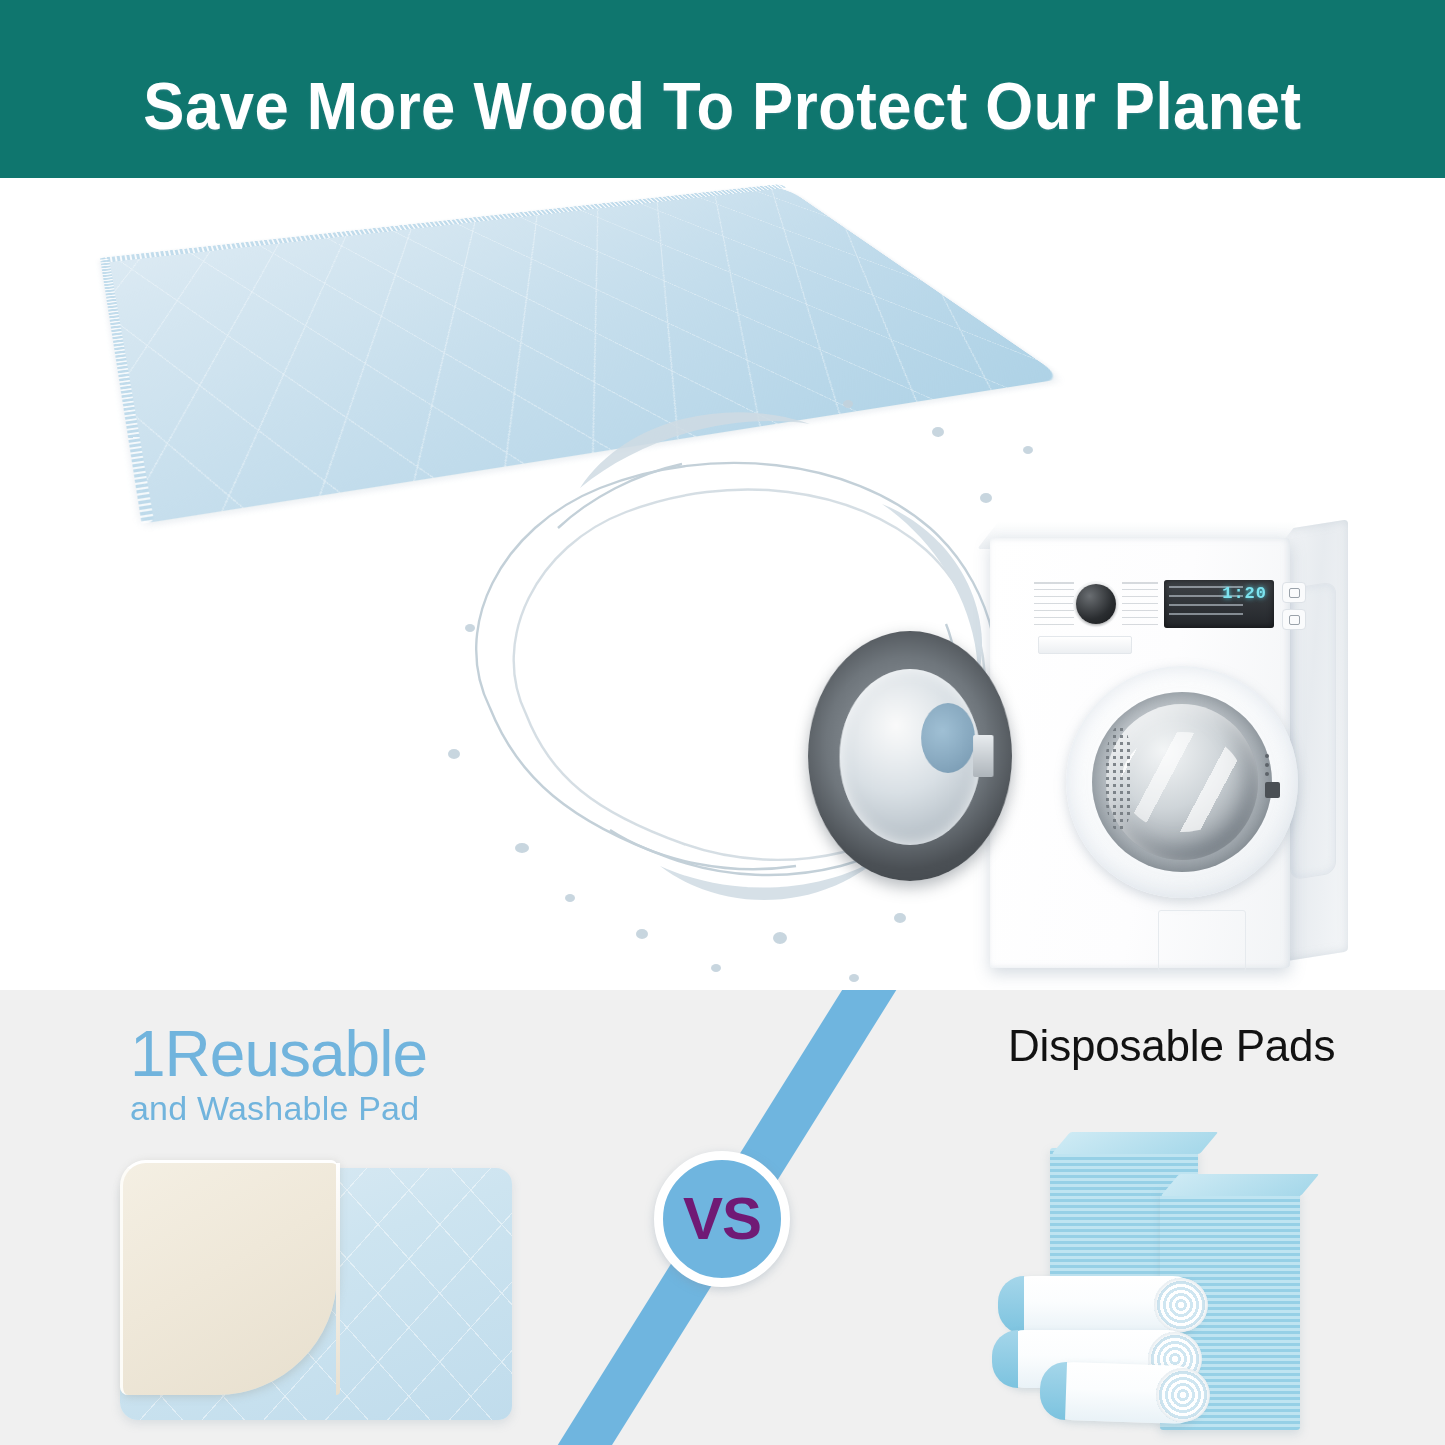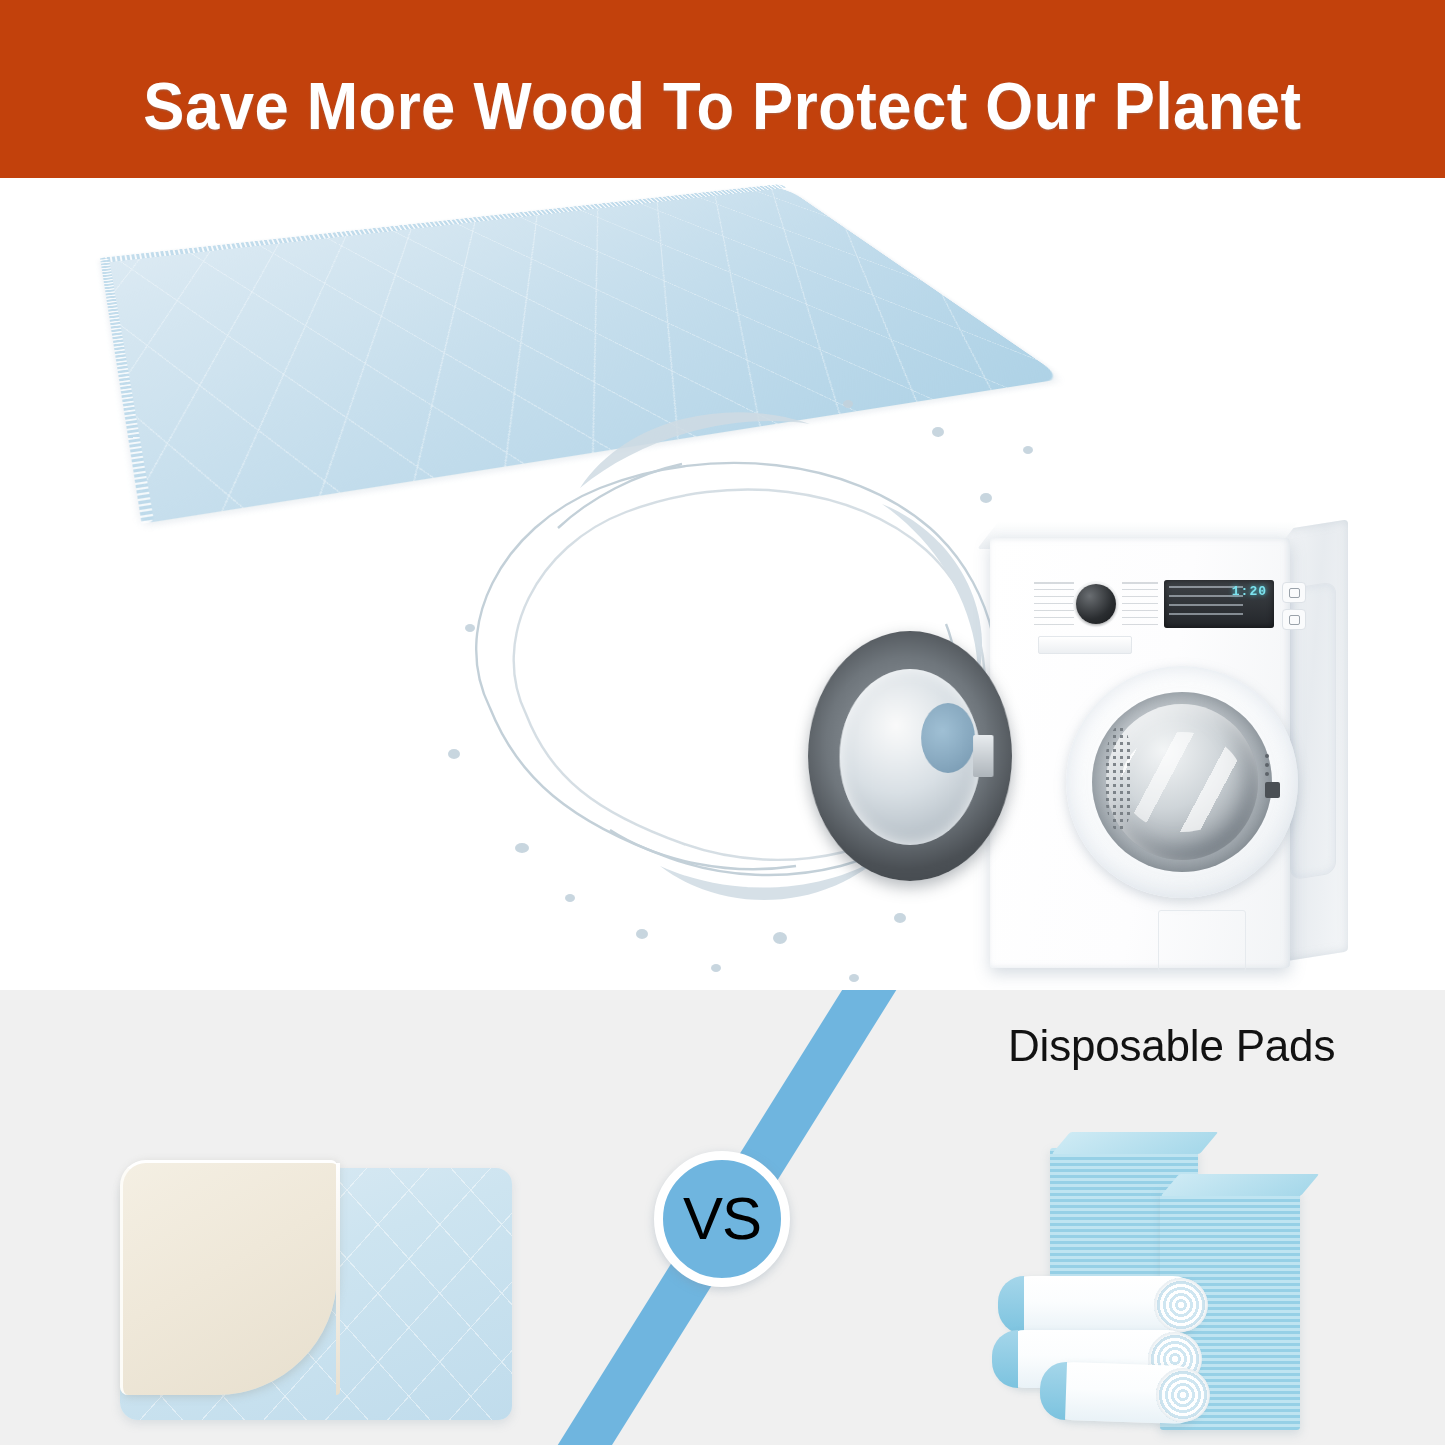--- a/index.html
+++ b/index.html
@@ -15,7 +15,7 @@
   
   .header-band{
     position:absolute;left:0;top:0;width:1445px;height:211px;
-    background:#c2410c;
+    background:#0f766e;
     display:flex;align-items:center;justify-content:center;text-align:right;
   }
   .header-title{

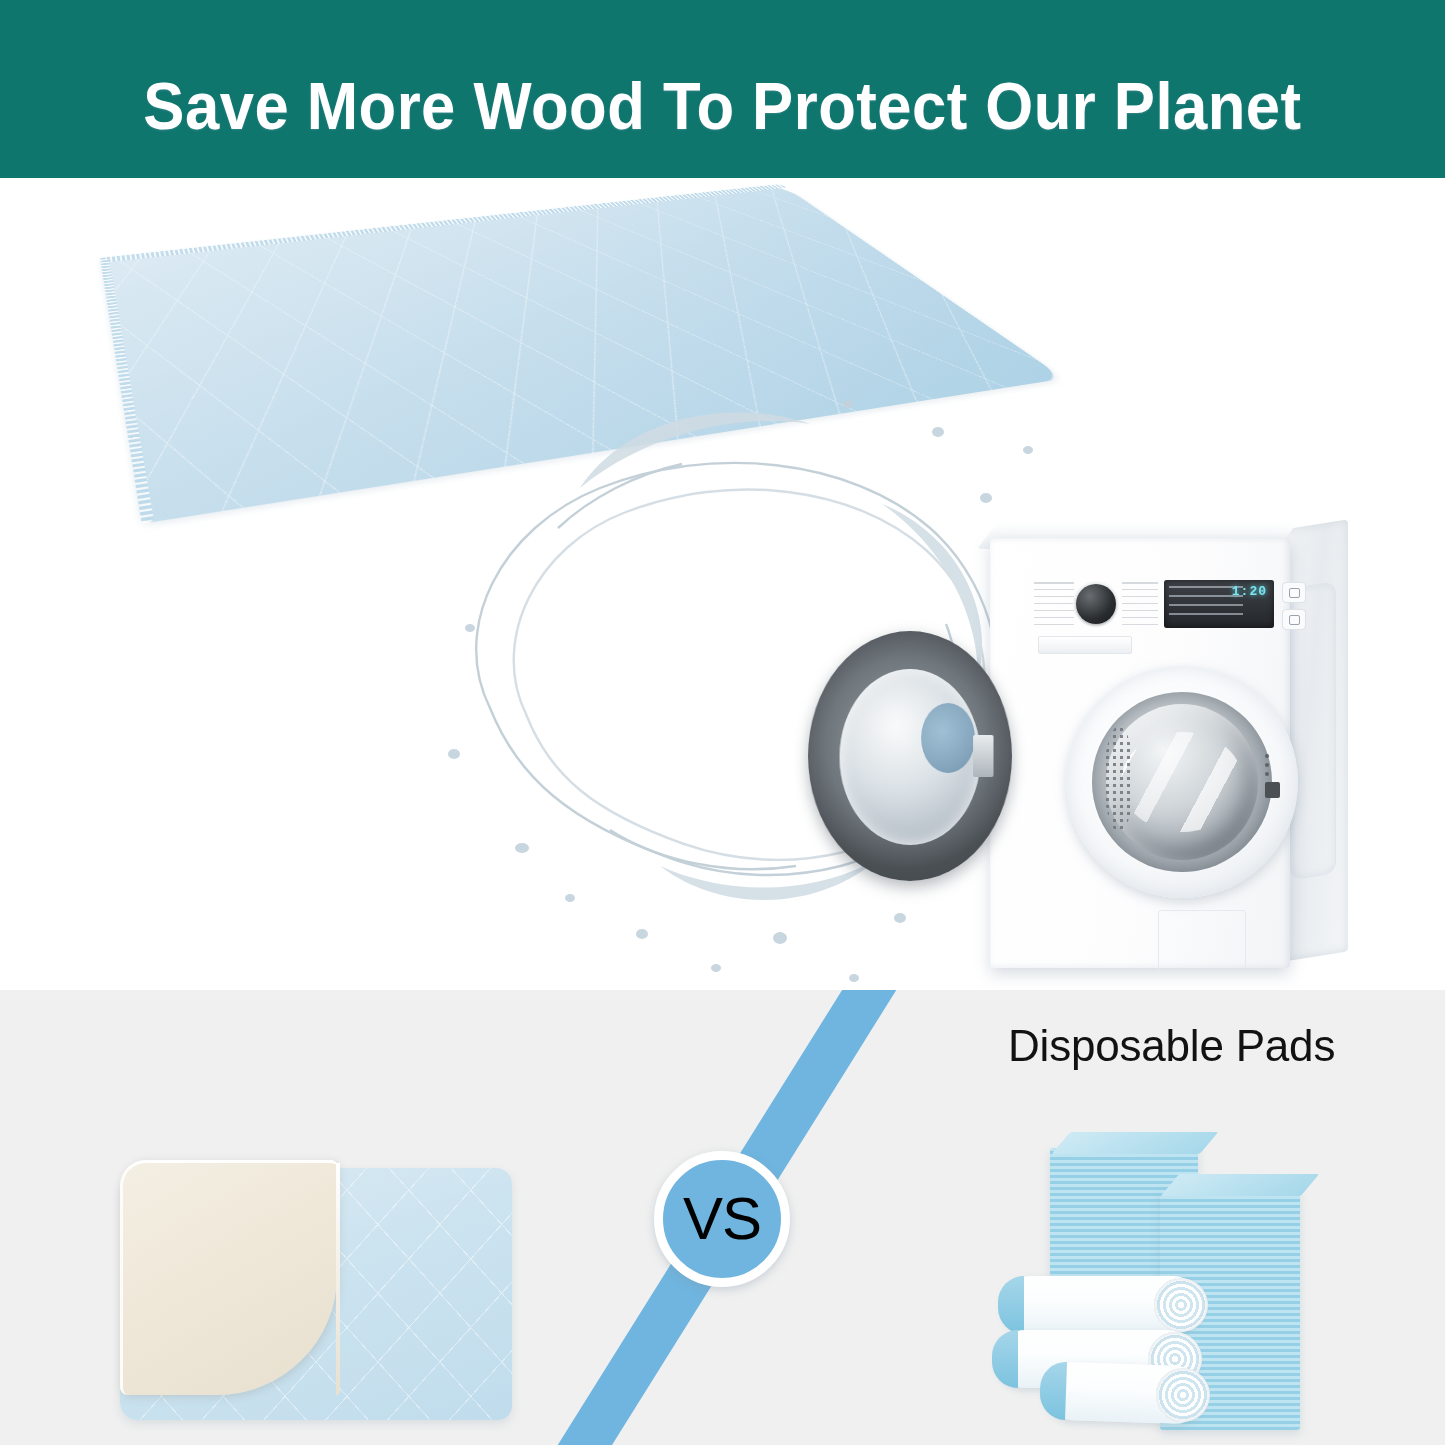--- a/index.html
+++ b/index.html
@@ -132,7 +132,7 @@
   }
   .lcd-digits{
     position:absolute;right:7px;top:4px;
-    color:#7de3ef;font-family:"Liberation Mono",monospace;font-size:13px;
+    color:#7de3ef;font-family:"Liberation Mono",monospace;font-size:17px;
     letter-spacing:1px;text-shadow:0 0 5px #4fd2e0;font-weight:bold;
   }
   .lcd-rows{

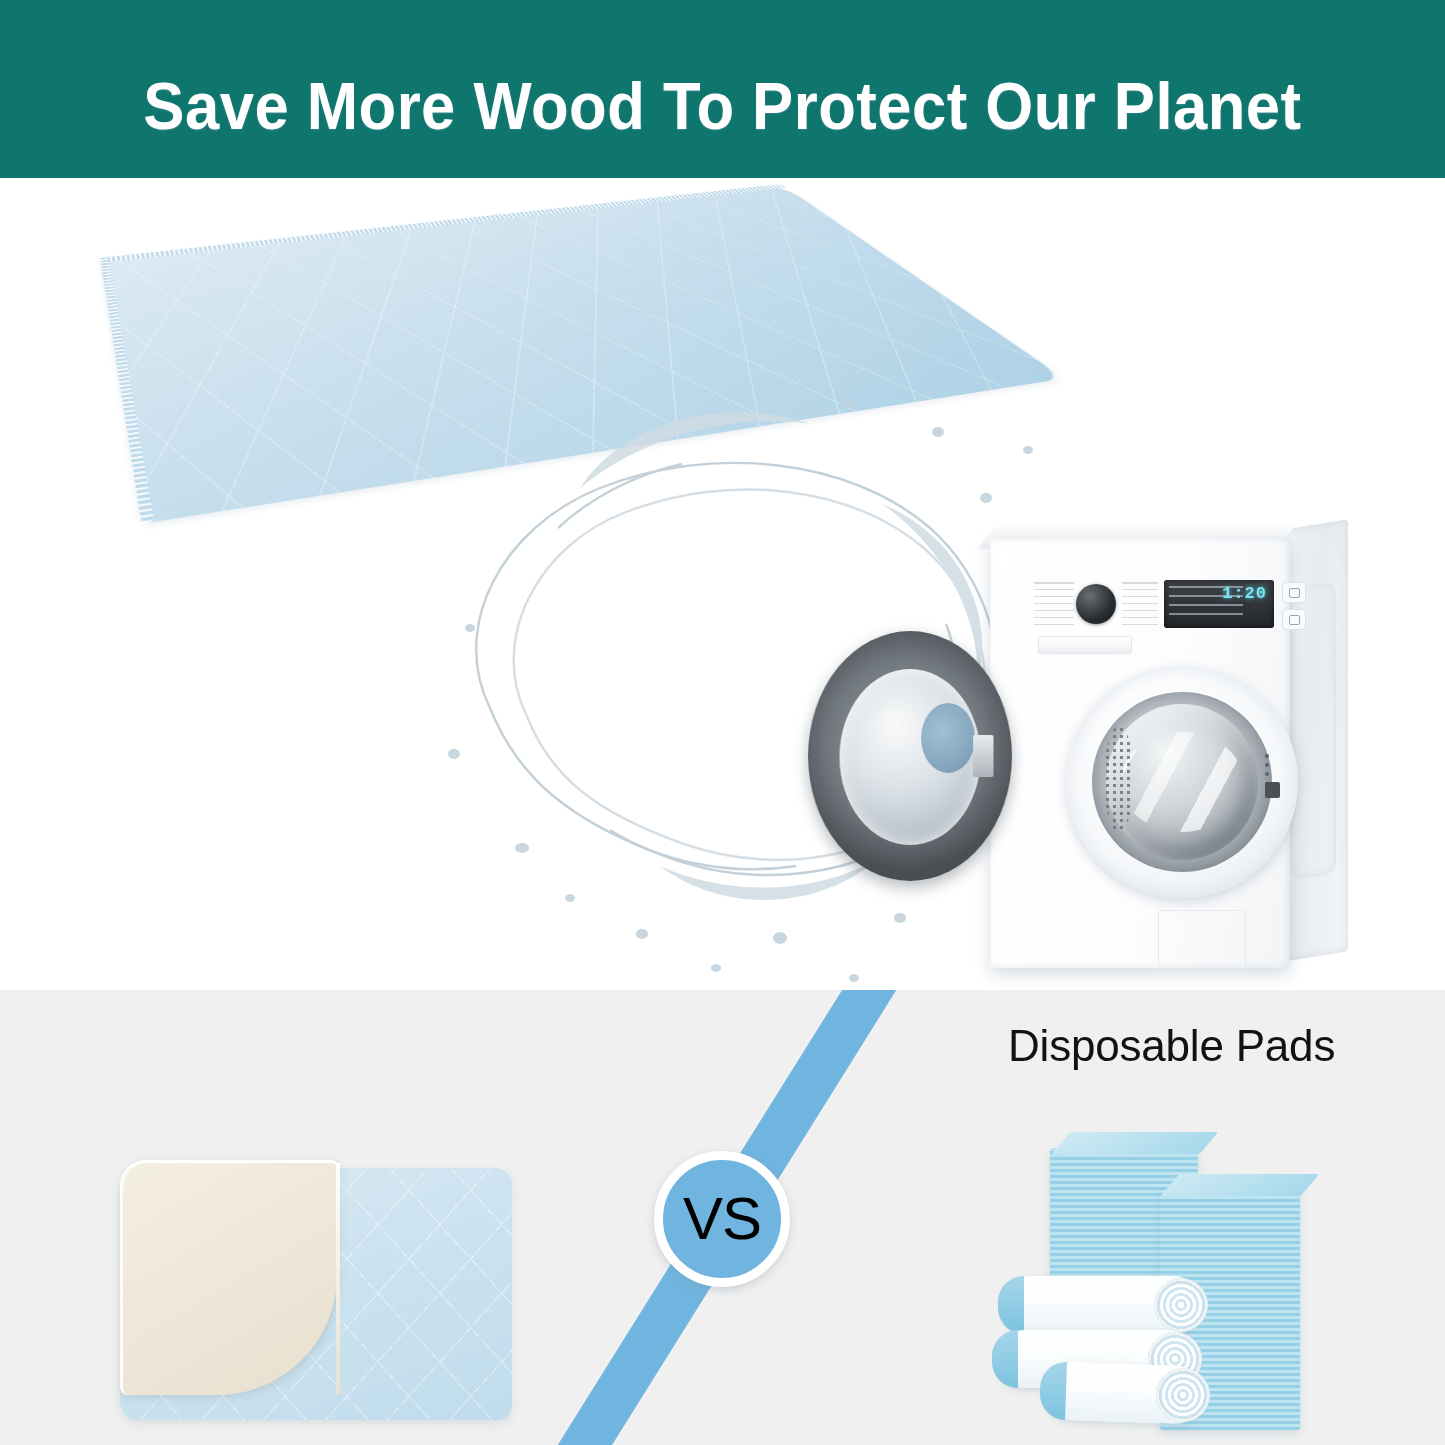--- a/index.html
+++ b/index.html
@@ -435,6 +435,10 @@
     <span class="vs-text">VS</span>
   </div>
 
+  <div class="left-head">
+    <div class="big-blue">1Reusable</div>
+    <div class="sub-blue">and Washable Pad</div>
+  </div>
 
   <div class="right-head">
     <div class="sub-black">Disposable Pads</div>

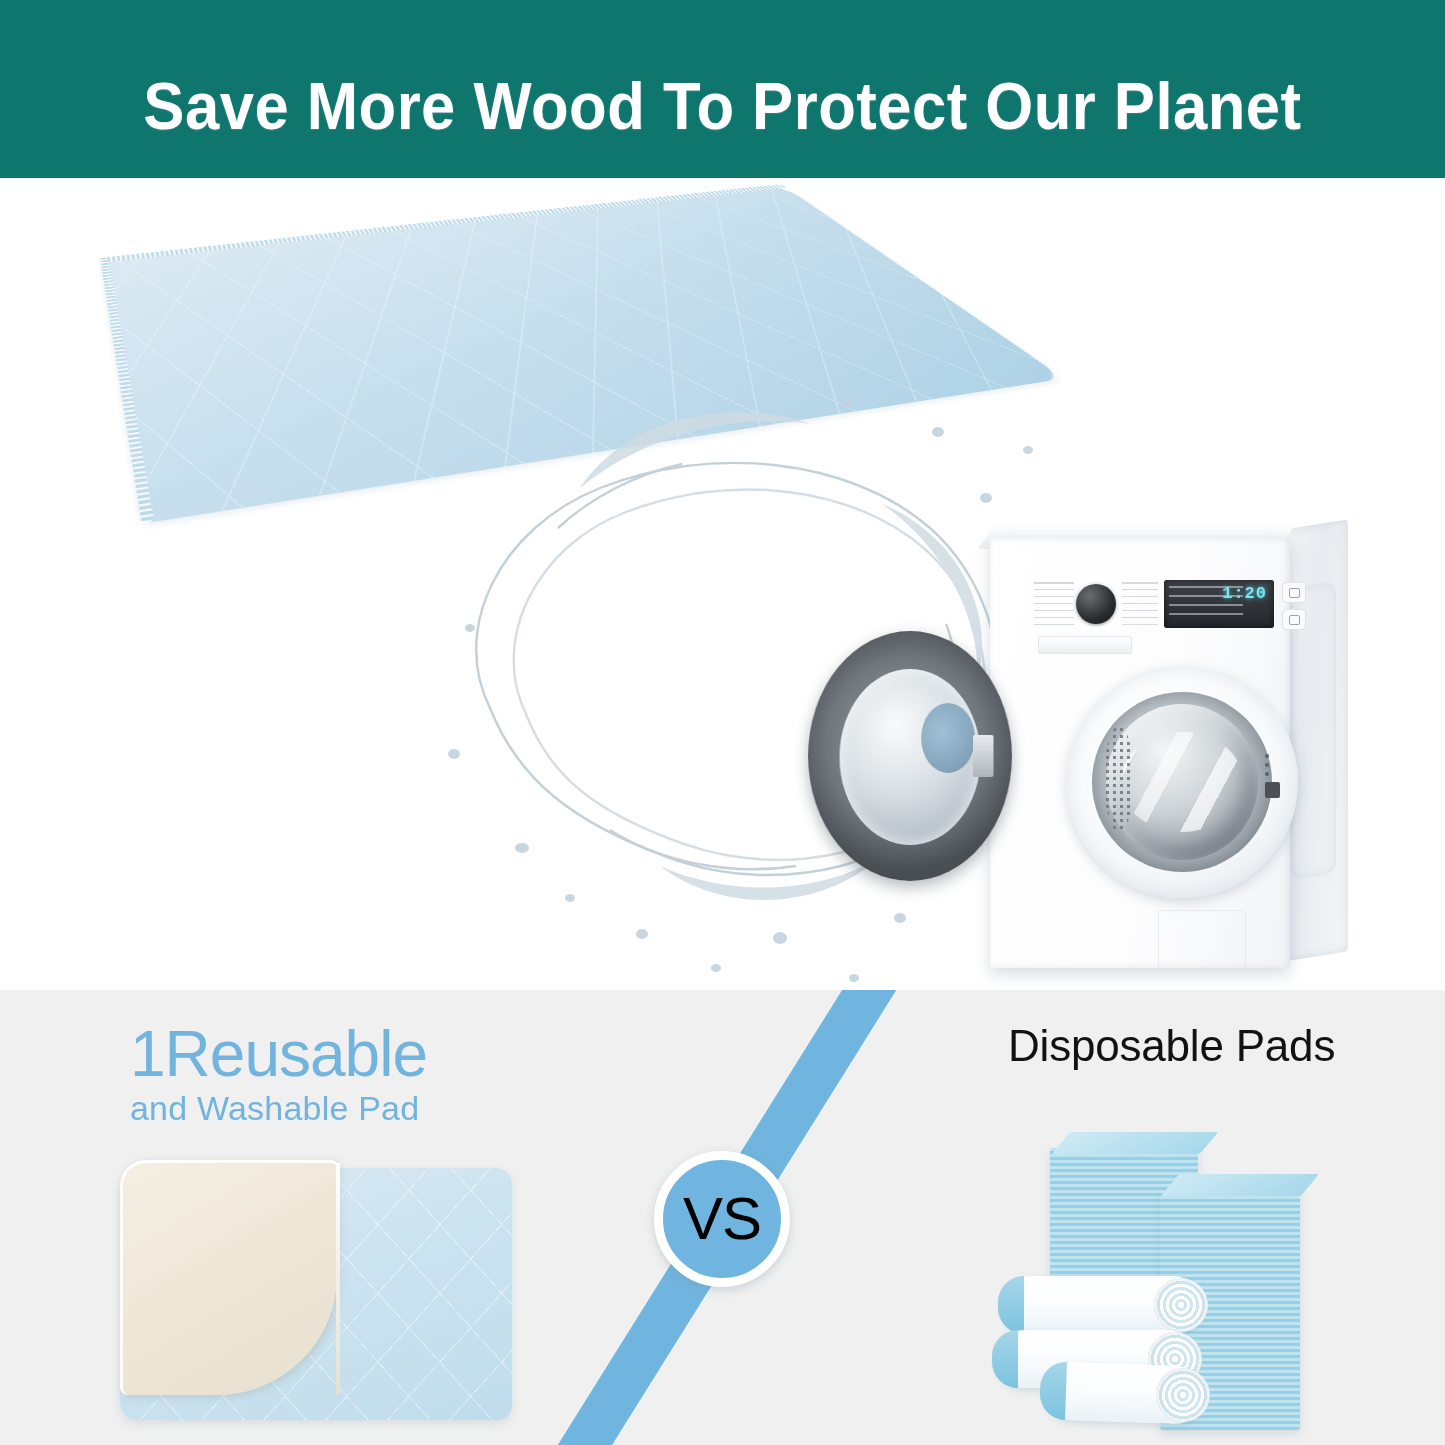--- a/index.html
+++ b/index.html
@@ -243,7 +243,7 @@
     z-index:5;
   }
   .vs-text{
-    color:#000000;font-weight:normal;font-size:60px;line-height:1;
+    color:#701a75;font-weight:bold;font-size:60px;line-height:1;
     font-family:"Liberation Sans Narrow","Liberation Sans",sans-serif;
     letter-spacing:-1px;
   }

